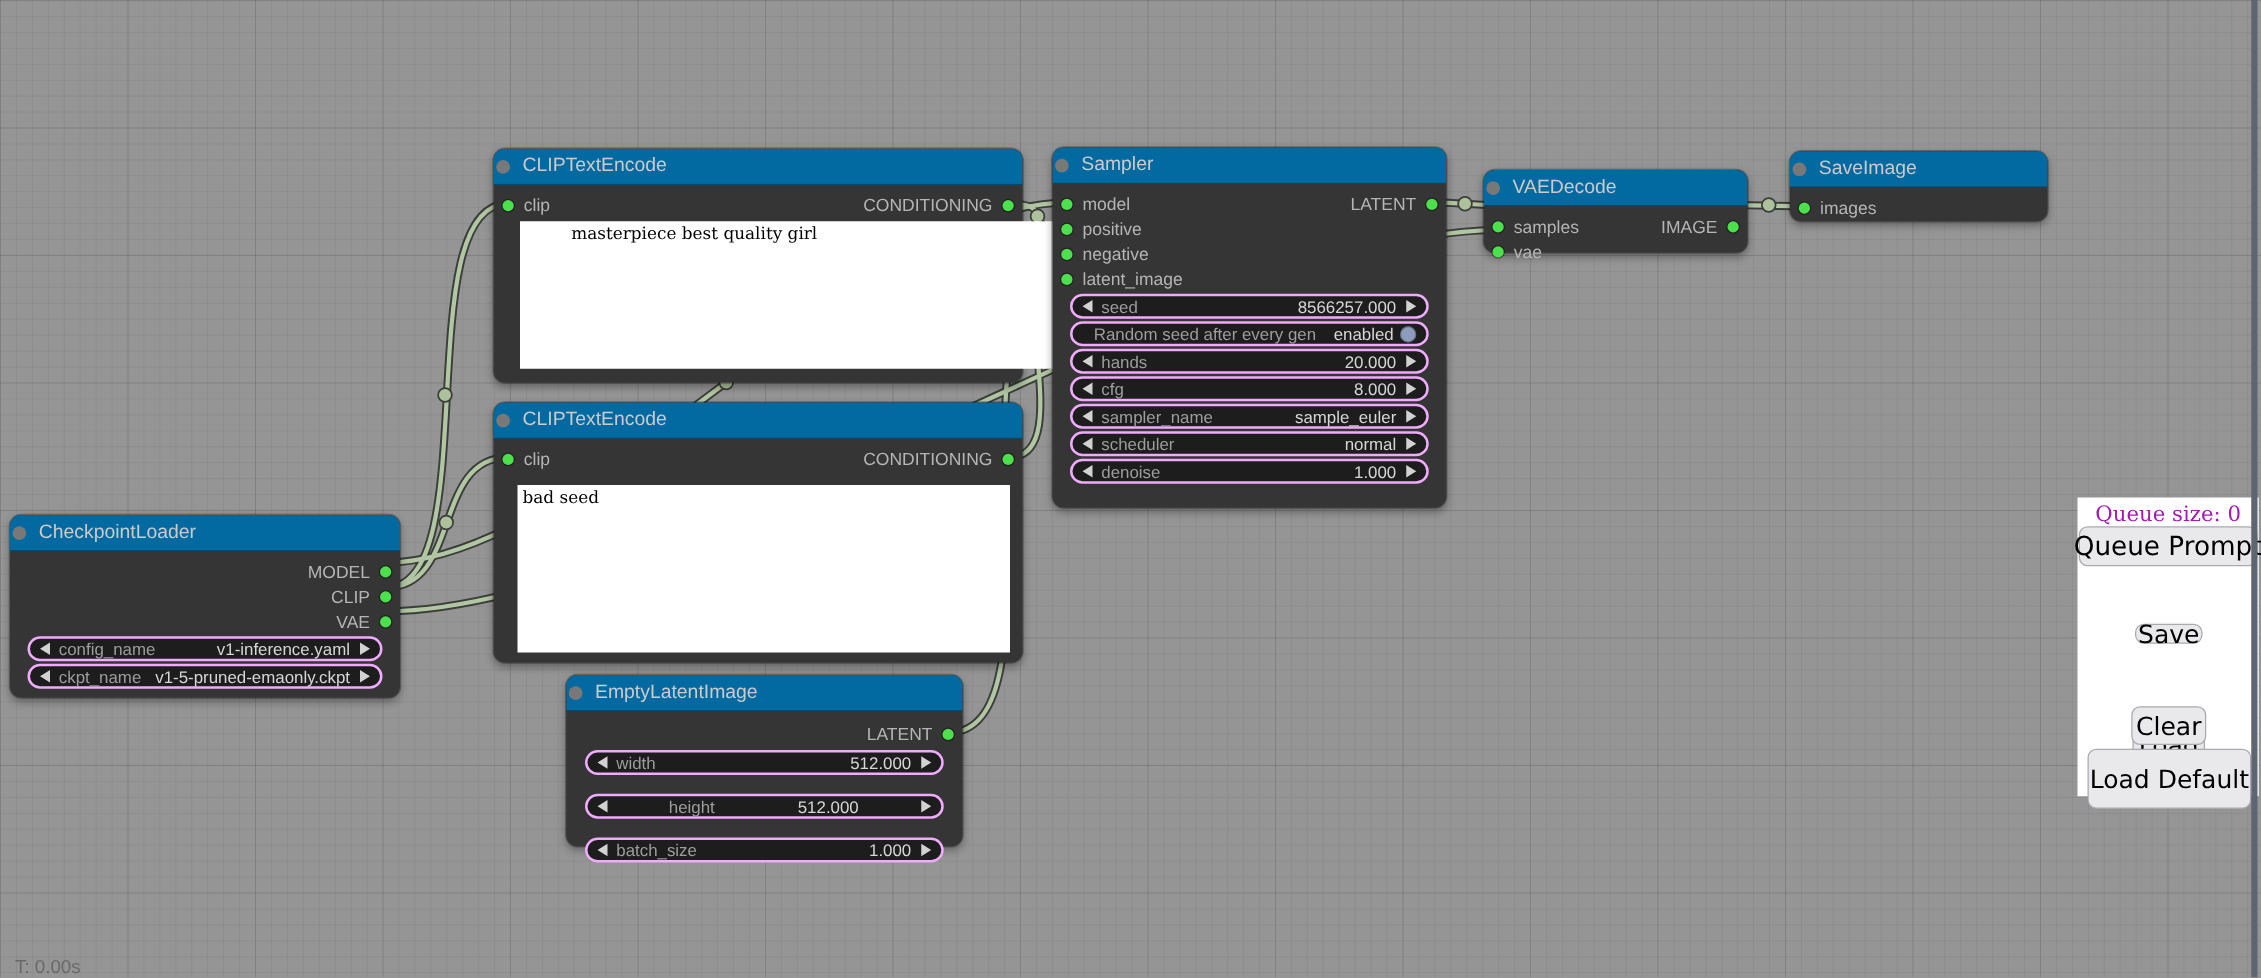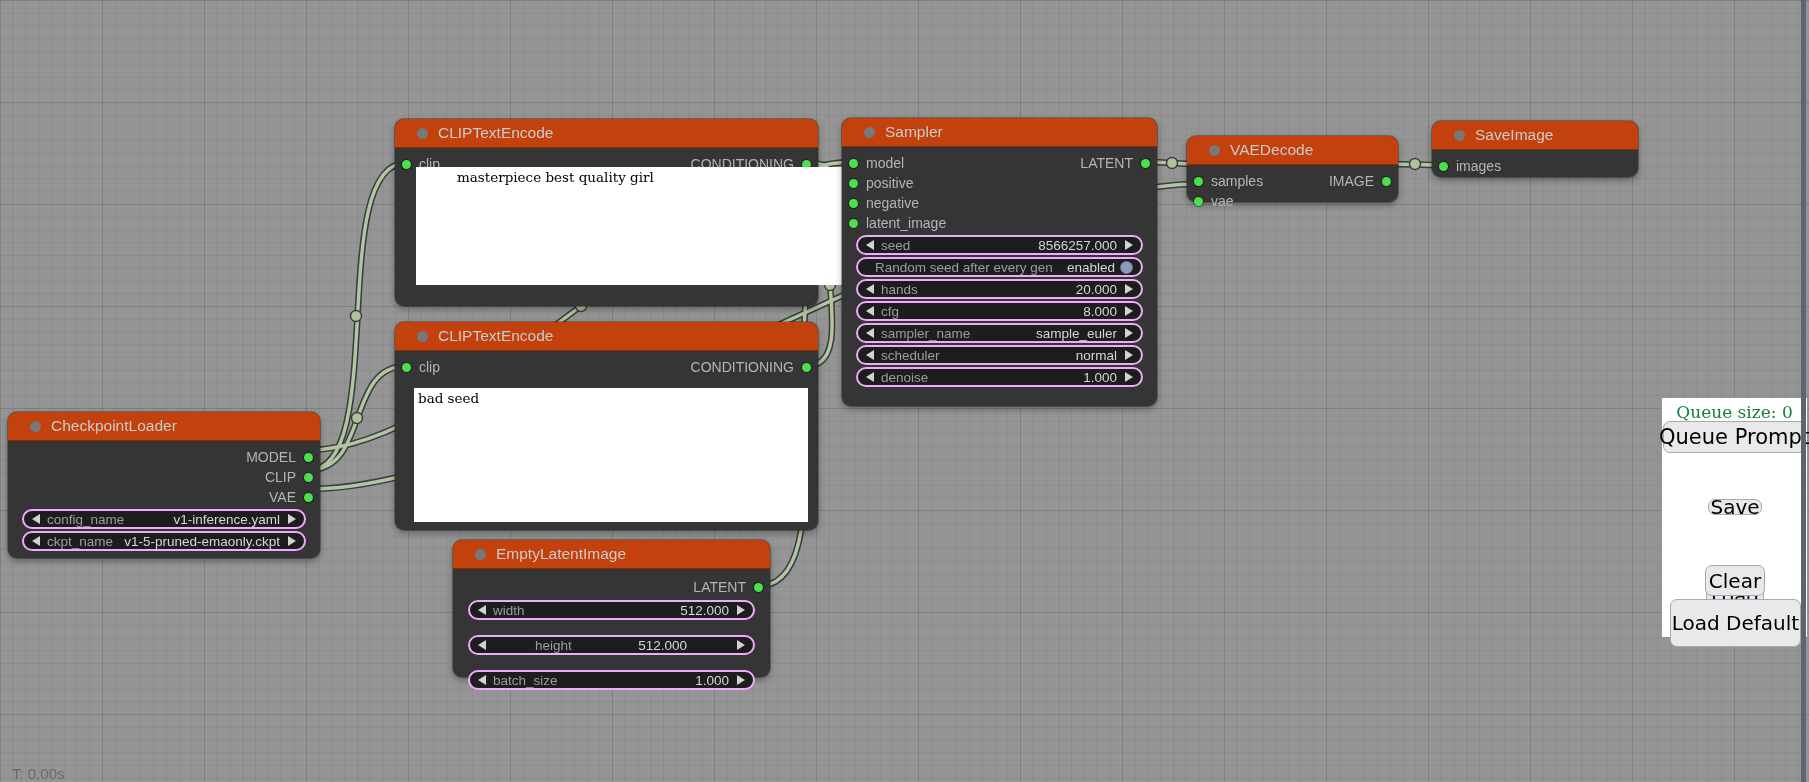--- a/index.html
+++ b/index.html
@@ -22,8 +22,8 @@
     color:#b9b9b9;
   }
   .nhead{
-    height:28px;background:#c2410c;border-radius:9px 9px 0 0;
-    display:flex;align-items:center;padding:0 22px;
+    height:28px;background:#0369a1;border-radius:9px 9px 0 0;
+    display:flex;align-items:center;padding:0 2px;
     border-bottom:1px solid rgba(0,0,0,.3);
   }
   .tdot{width:11px;height:11px;border-radius:50%;background:#787878;flex:0 0 auto;}

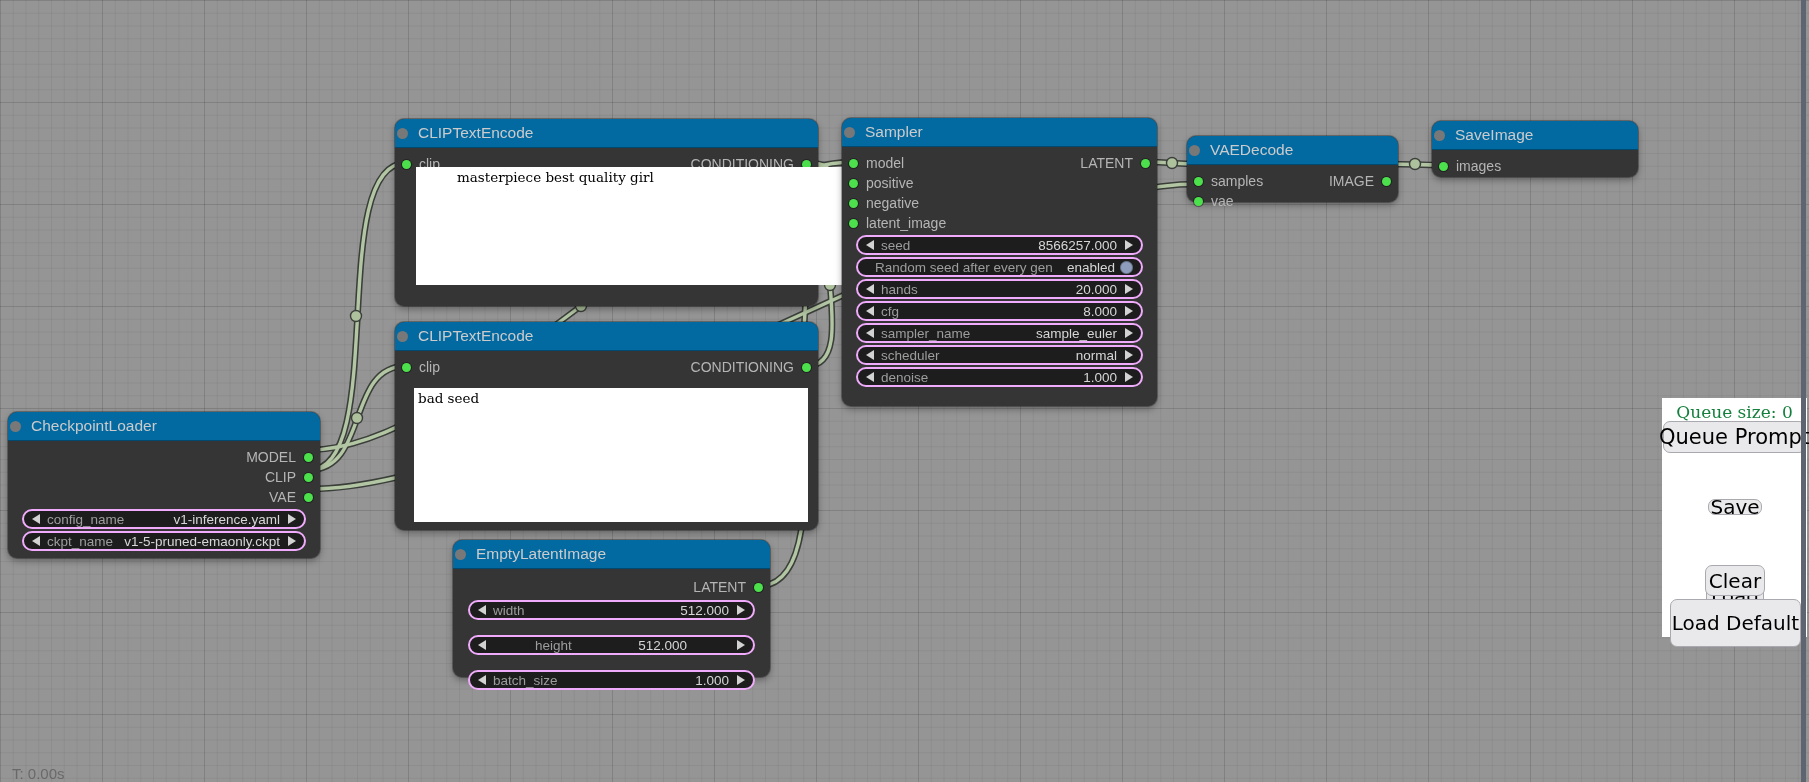--- a/index.html
+++ b/index.html
@@ -154,7 +154,7 @@
       <span class="outlabel">CONDITIONING</span>
       <span class="pdot"></span>
     </div>
-    <div class="prompt" style="left:21px;top:48px;width:384px;height:114px;padding-left:41px;">masterpiece best quality girl</div>
+    <div class="prompt" style="left:21px;top:58px;width:384px;height:114px;padding-left:41px;">masterpiece best quality girl</div>
   </div>
 </div>
 

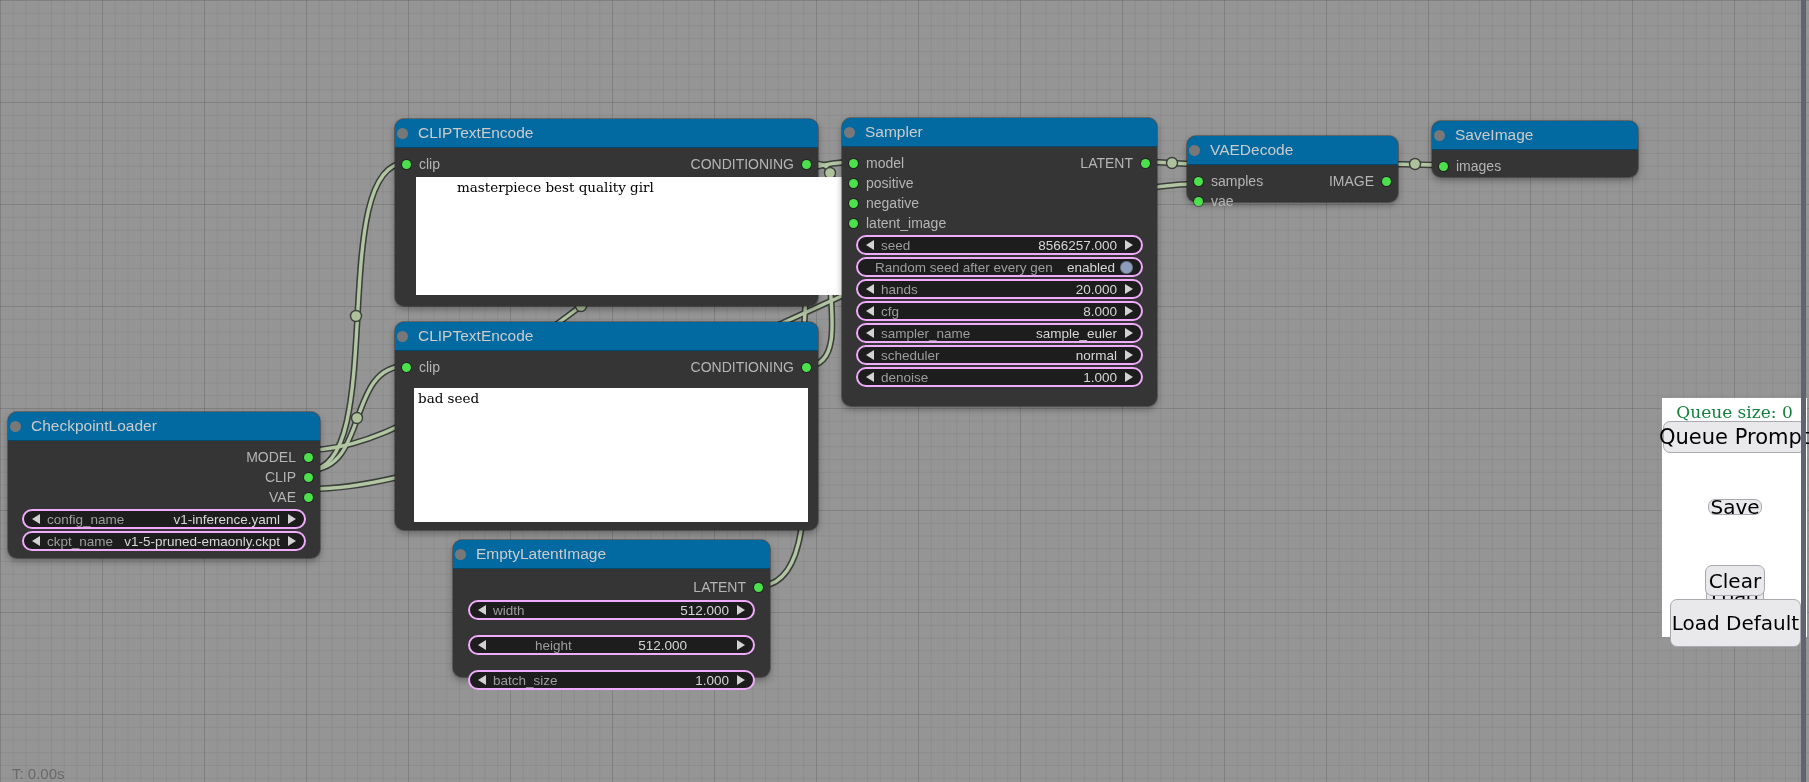--- a/index.html
+++ b/index.html
@@ -52,7 +52,7 @@
   
   #menu{position:absolute;left:1662px;top:398px;width:145px;height:239px;background:#ffffff;z-index:3;}
   #queueSize{position:absolute;left:0;top:4px;width:100%;text-align:center;
-    font-family:"DejaVu Serif","Liberation Serif",serif;font-size:17px;color:#15803d;}
+    font-family:"DejaVu Serif","Liberation Serif",serif;font-size:17px;color:#a21caf;}
   .btn{
     position:absolute;box-sizing:border-box;background:#e9e9ec;border:1px solid #a9a9af;
     border-radius:7px;color:#000;font-family:"DejaVu Sans","Liberation Sans",sans-serif;

